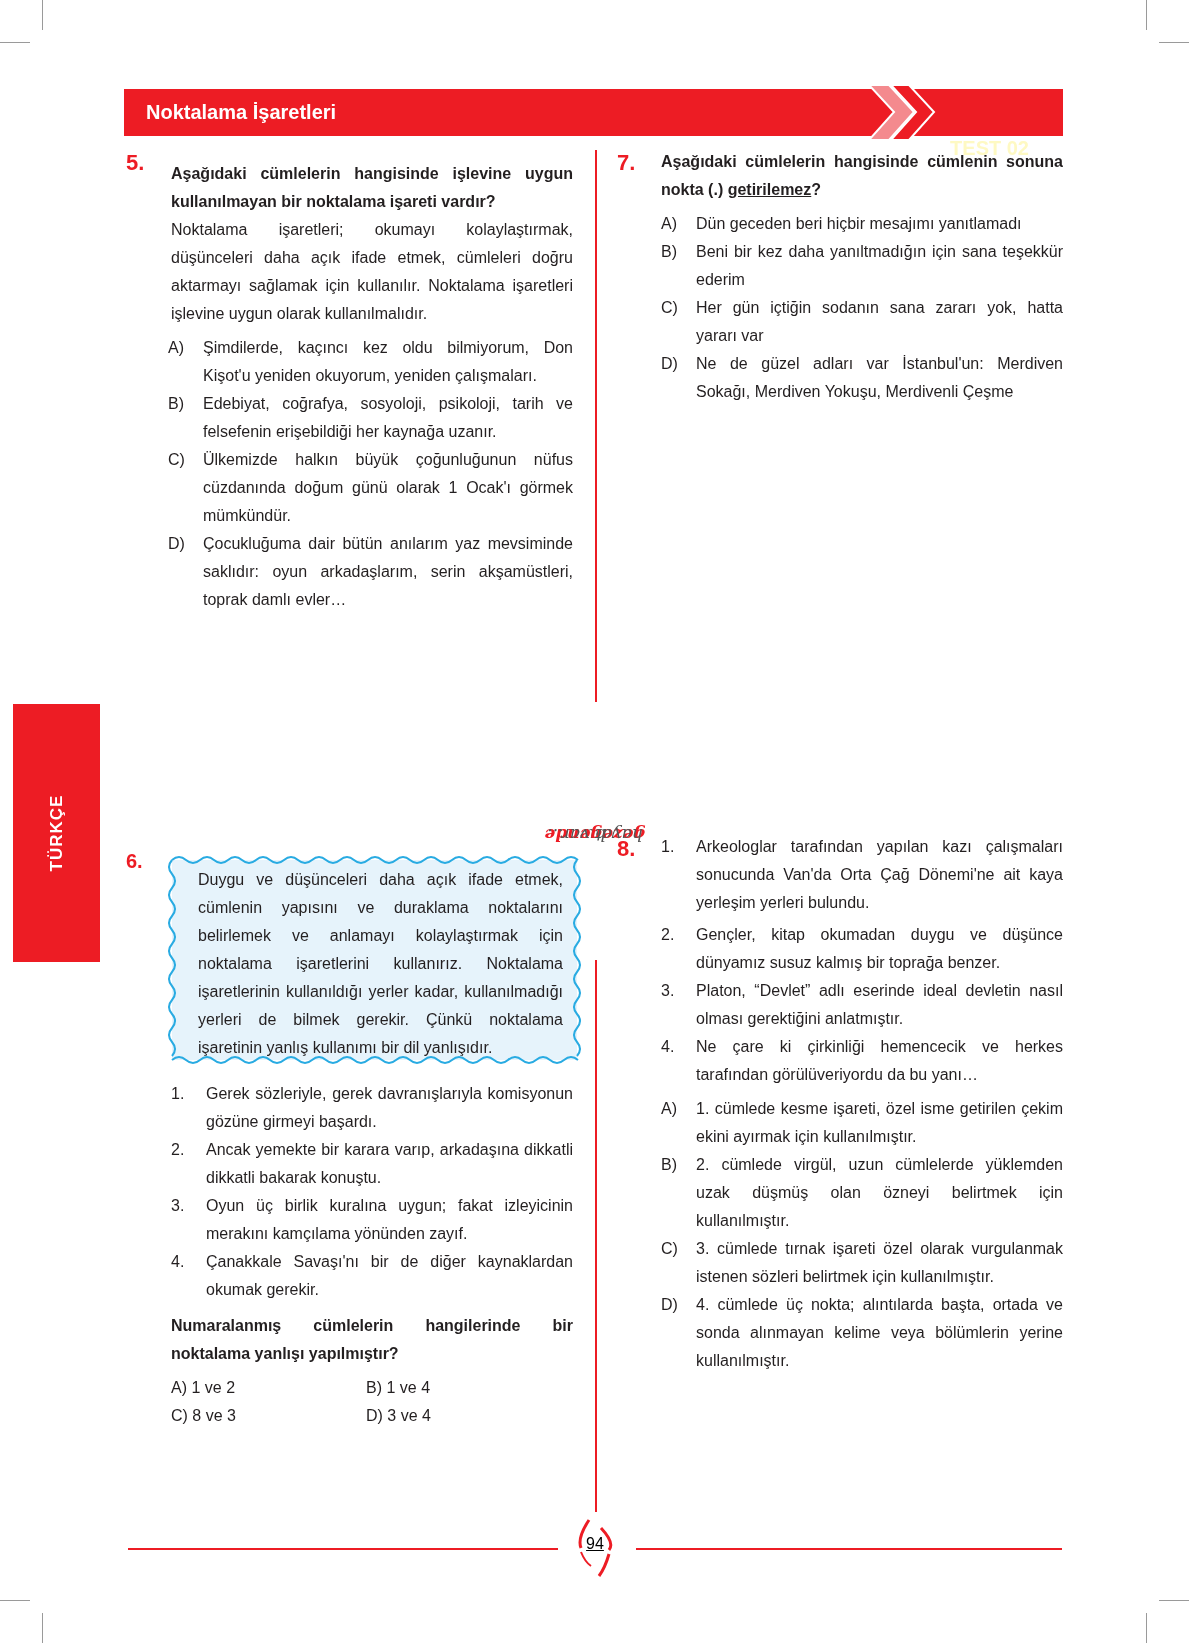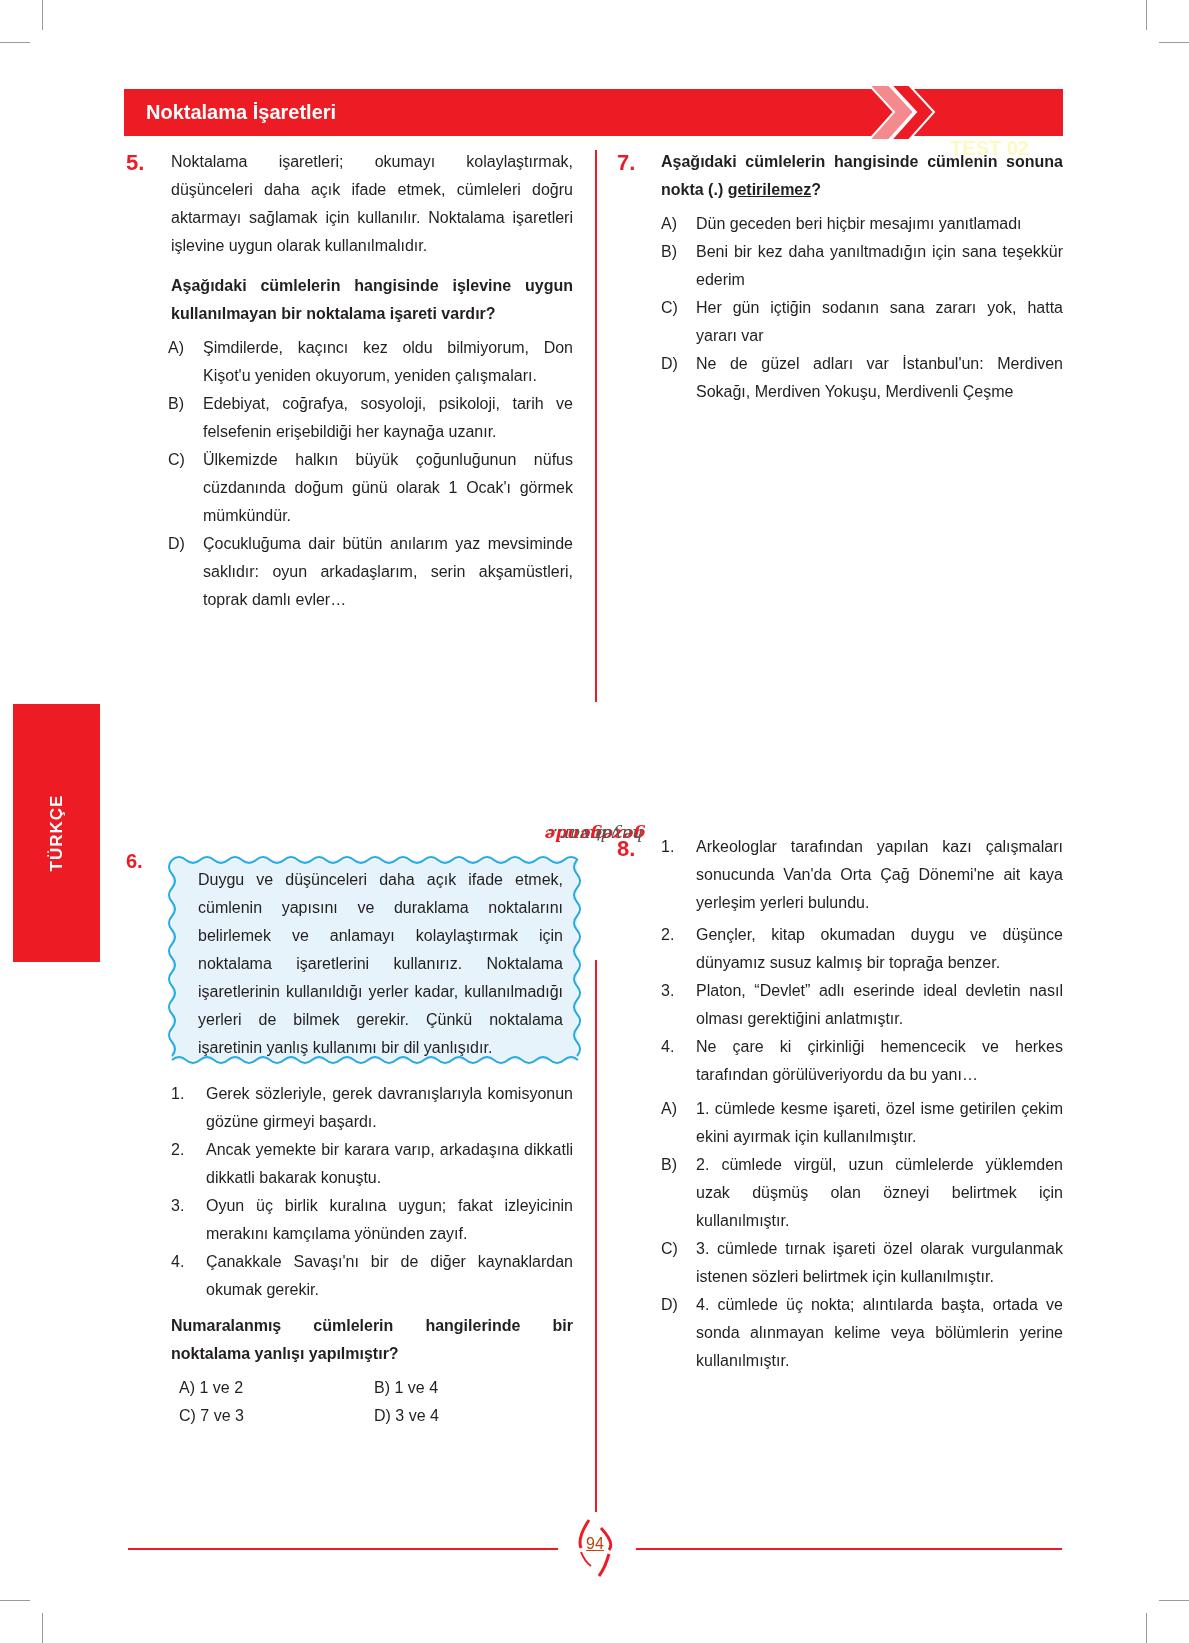--- a/index.html
+++ b/index.html
@@ -68,8 +68,8 @@
 
 <div class="qnum" style="left:126px;top:150px;">5.</div>
 <div class="col" style="left:171px;top:148px;width:402px;">
+  <div class="para bold" style="margin-top:12px;">Aşağıdaki cümlelerin hangisinde işlevine uygun kullanılmayan bir noktalama işareti vardır?</div>
   <div class="para">Noktalama işaretleri; okumayı kolaylaştırmak, düşünceleri daha açık ifade etmek, cümleleri doğru aktarmayı sağlamak için kullanılır. Noktalama işaretleri işlevine uygun olarak kullanılmalıdır.</div>
-  <div class="para bold" style="margin-top:12px;">Aşağıdaki cümlelerin hangisinde işlevine uygun kullanılmayan bir noktalama işareti vardır?</div>
   <div style="margin-top:6px;margin-left:-3px;">
     <div class="opt">
         <span class="k">A)</span>

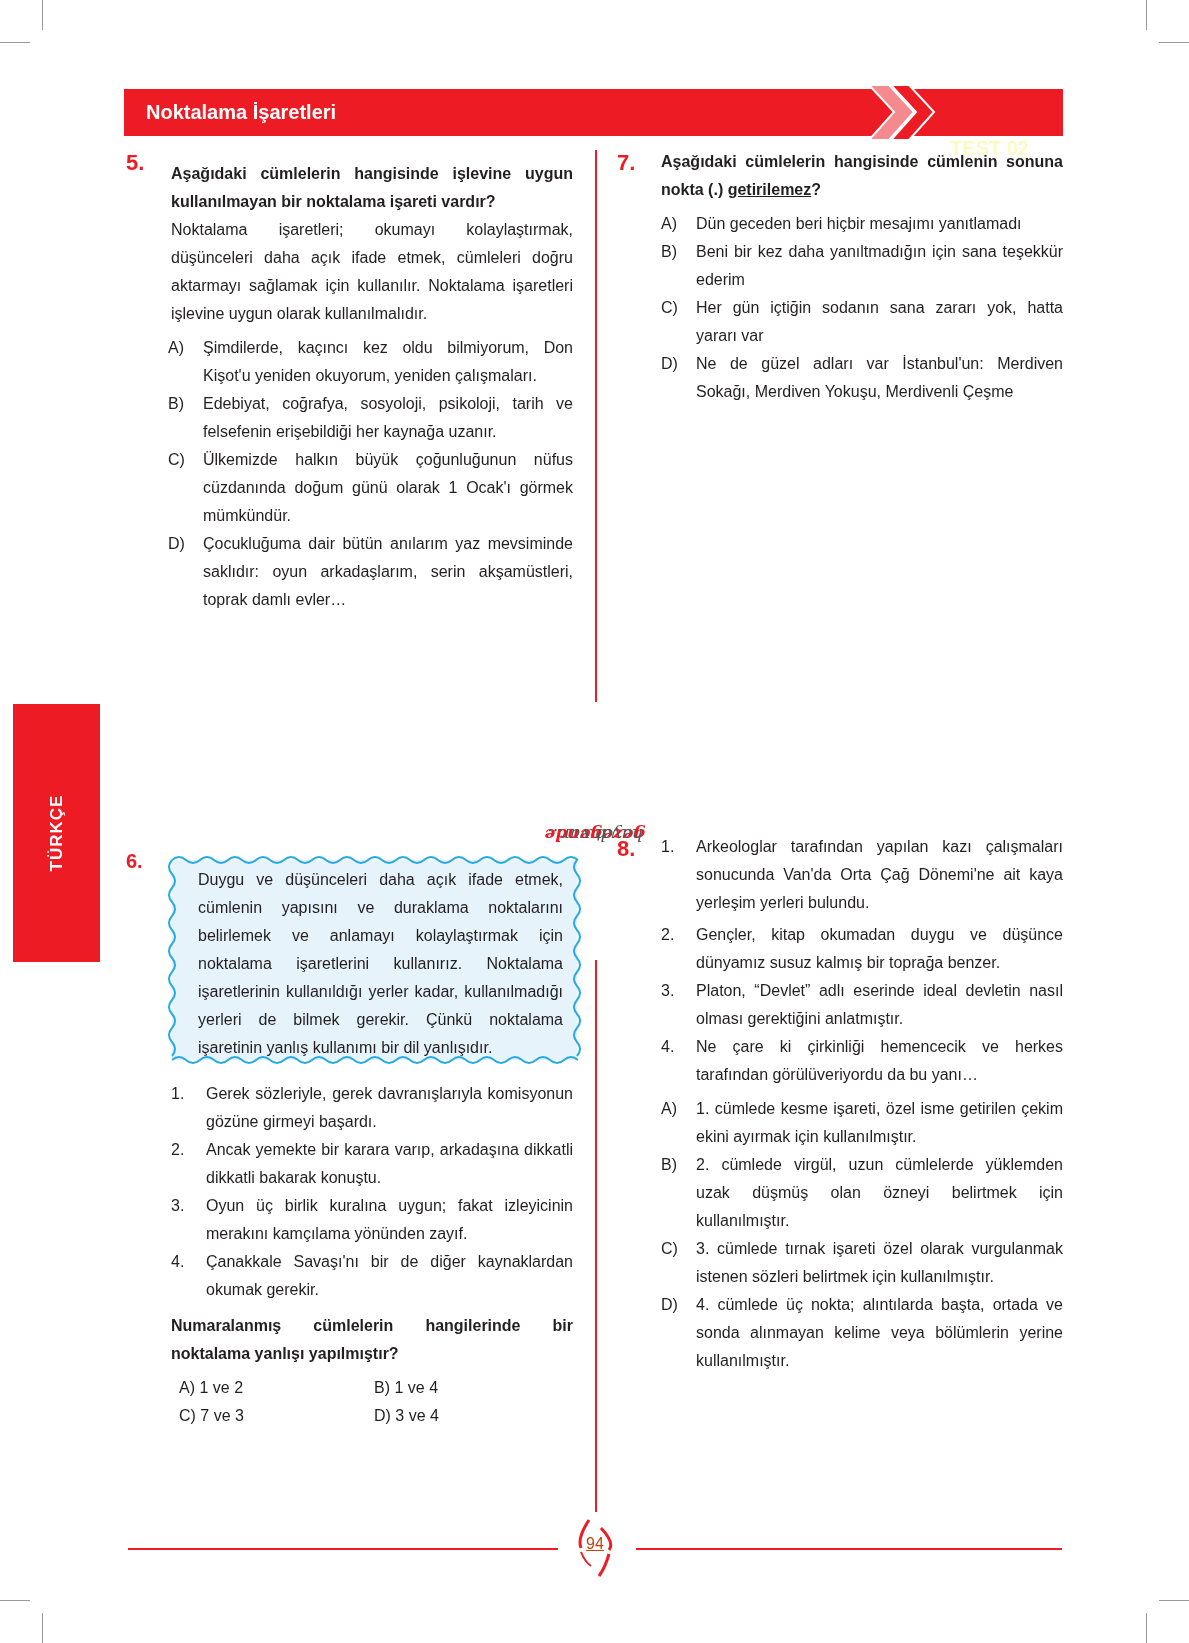--- a/index.html
+++ b/index.html
@@ -141,7 +141,7 @@
       <span class="v">Çanakkale Savaşı'nı bir de diğer kaynaklardan okumak gerekir.</span>
     </div>
   <div class="para bold" style="margin-top:8px;">Numaralanmış cümlelerin hangilerinde bir noktalama yanlışı yapılmıştır?</div>
-  <div style="display:grid;grid-template-columns:195px 195px;margin-top:6px;margin-left:8px;">
+  <div style="display:grid;grid-template-columns:195px 195px;margin-top:6px;">
     <div><span>A)</span> <span>1 ve 2</span></div>
     <div><span>B)</span> <span>1 ve 4</span></div>
     <div><span>C)</span> <span>7 ve 3</span></div>

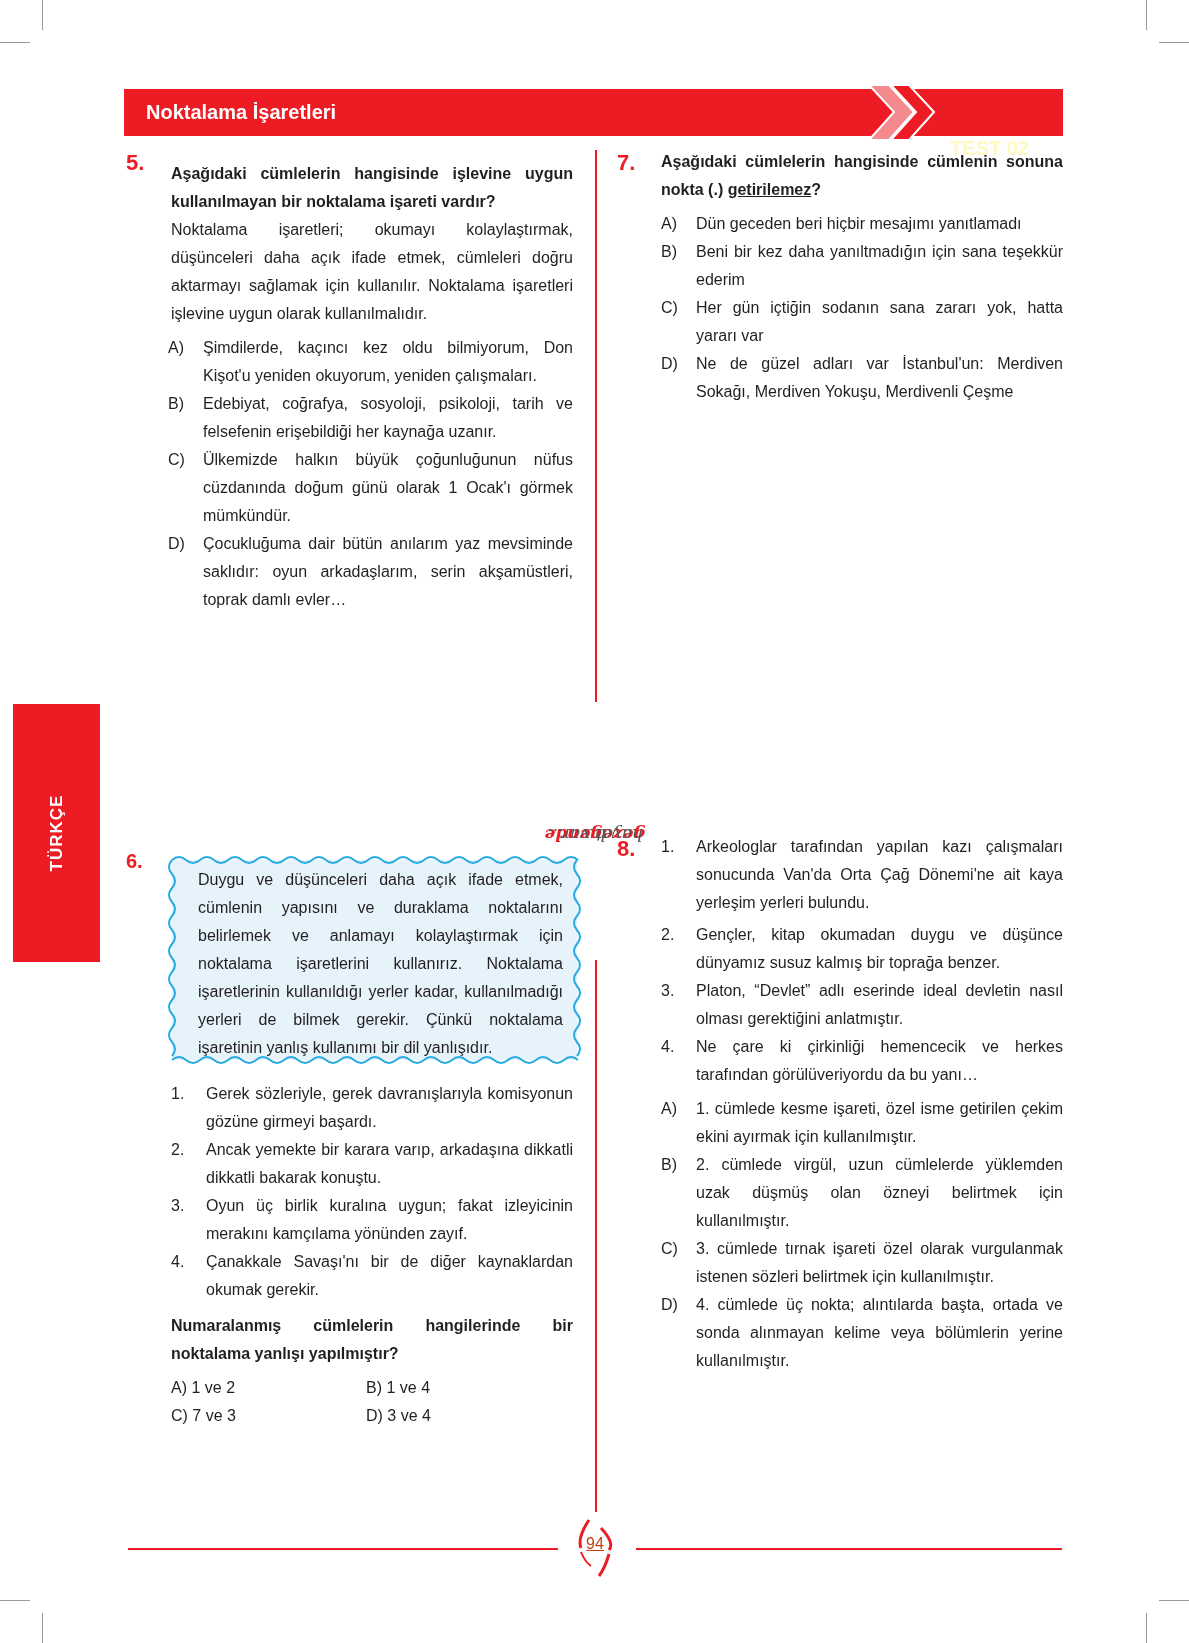--- a/index.html
+++ b/index.html
@@ -144,7 +144,7 @@
   <div style="display:grid;grid-template-columns:195px 195px;margin-top:6px;">
     <div><span>A)</span> <span>1 ve 2</span></div>
     <div><span>B)</span> <span>1 ve 4</span></div>
-    <div><span>C)</span> <span>7 ve 3</span></div>
+    <div><span>C)</span> <span>8 ve 3</span></div>
     <div><span>D)</span> <span>3 ve 4</span></div>
   </div>
 </div>

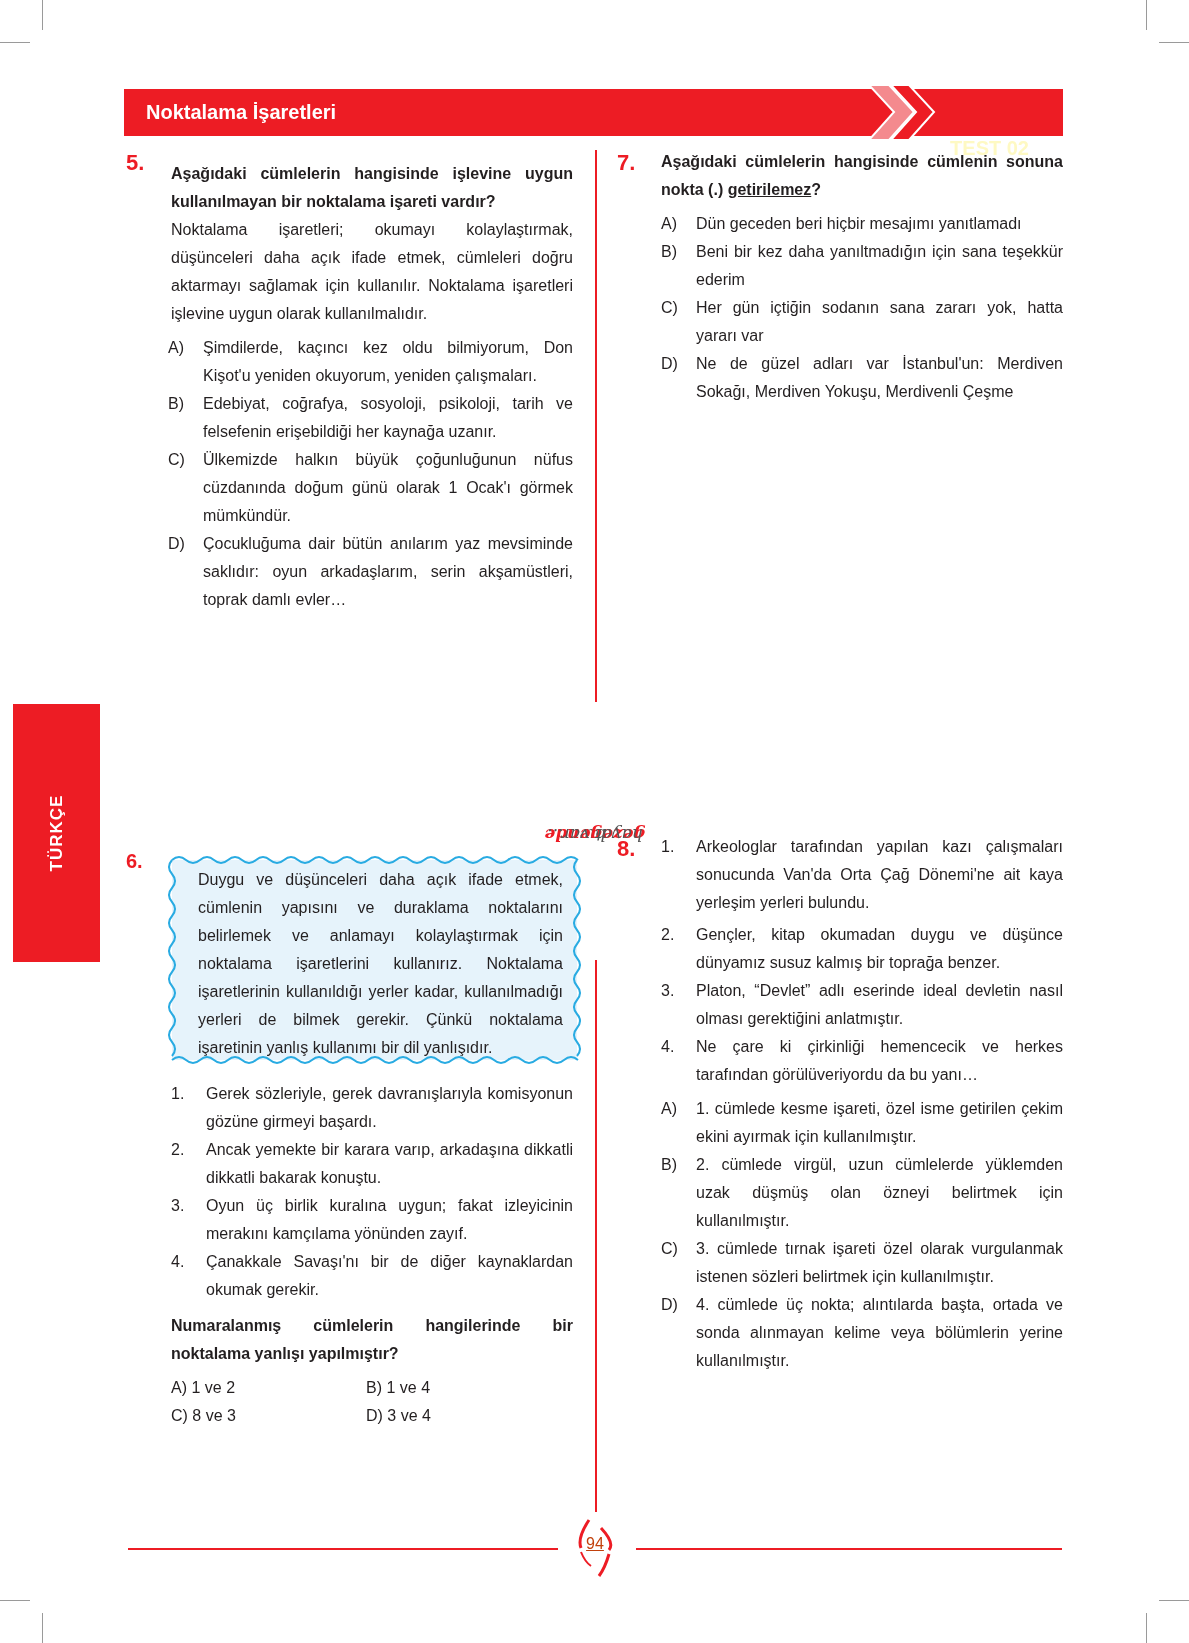--- a/index.html
+++ b/index.html
@@ -28,7 +28,7 @@
   .infobox .txt { position:absolute; left:14px; right:14px; top:6px; font-size:16px; line-height:28px; text-align:justify;margin-left:12px; }
   .footer-line { position:absolute; top:1548px; height:2px; background:#ed1c24; }
   .pagenum { position:absolute; left:575px; top:1518px; width:40px; height:60px; }
-  .pagenum .n { position:absolute; left:0; right:0; top:17px; text-align:center; font-size:16px; color:#c2410c;text-decoration:underline; }
+  .pagenum .n { position:absolute; left:0; right:0; top:17px; text-align:center; font-size:16px; color:#000000;text-decoration:underline; }
 </style>
 </head>
 <body>

